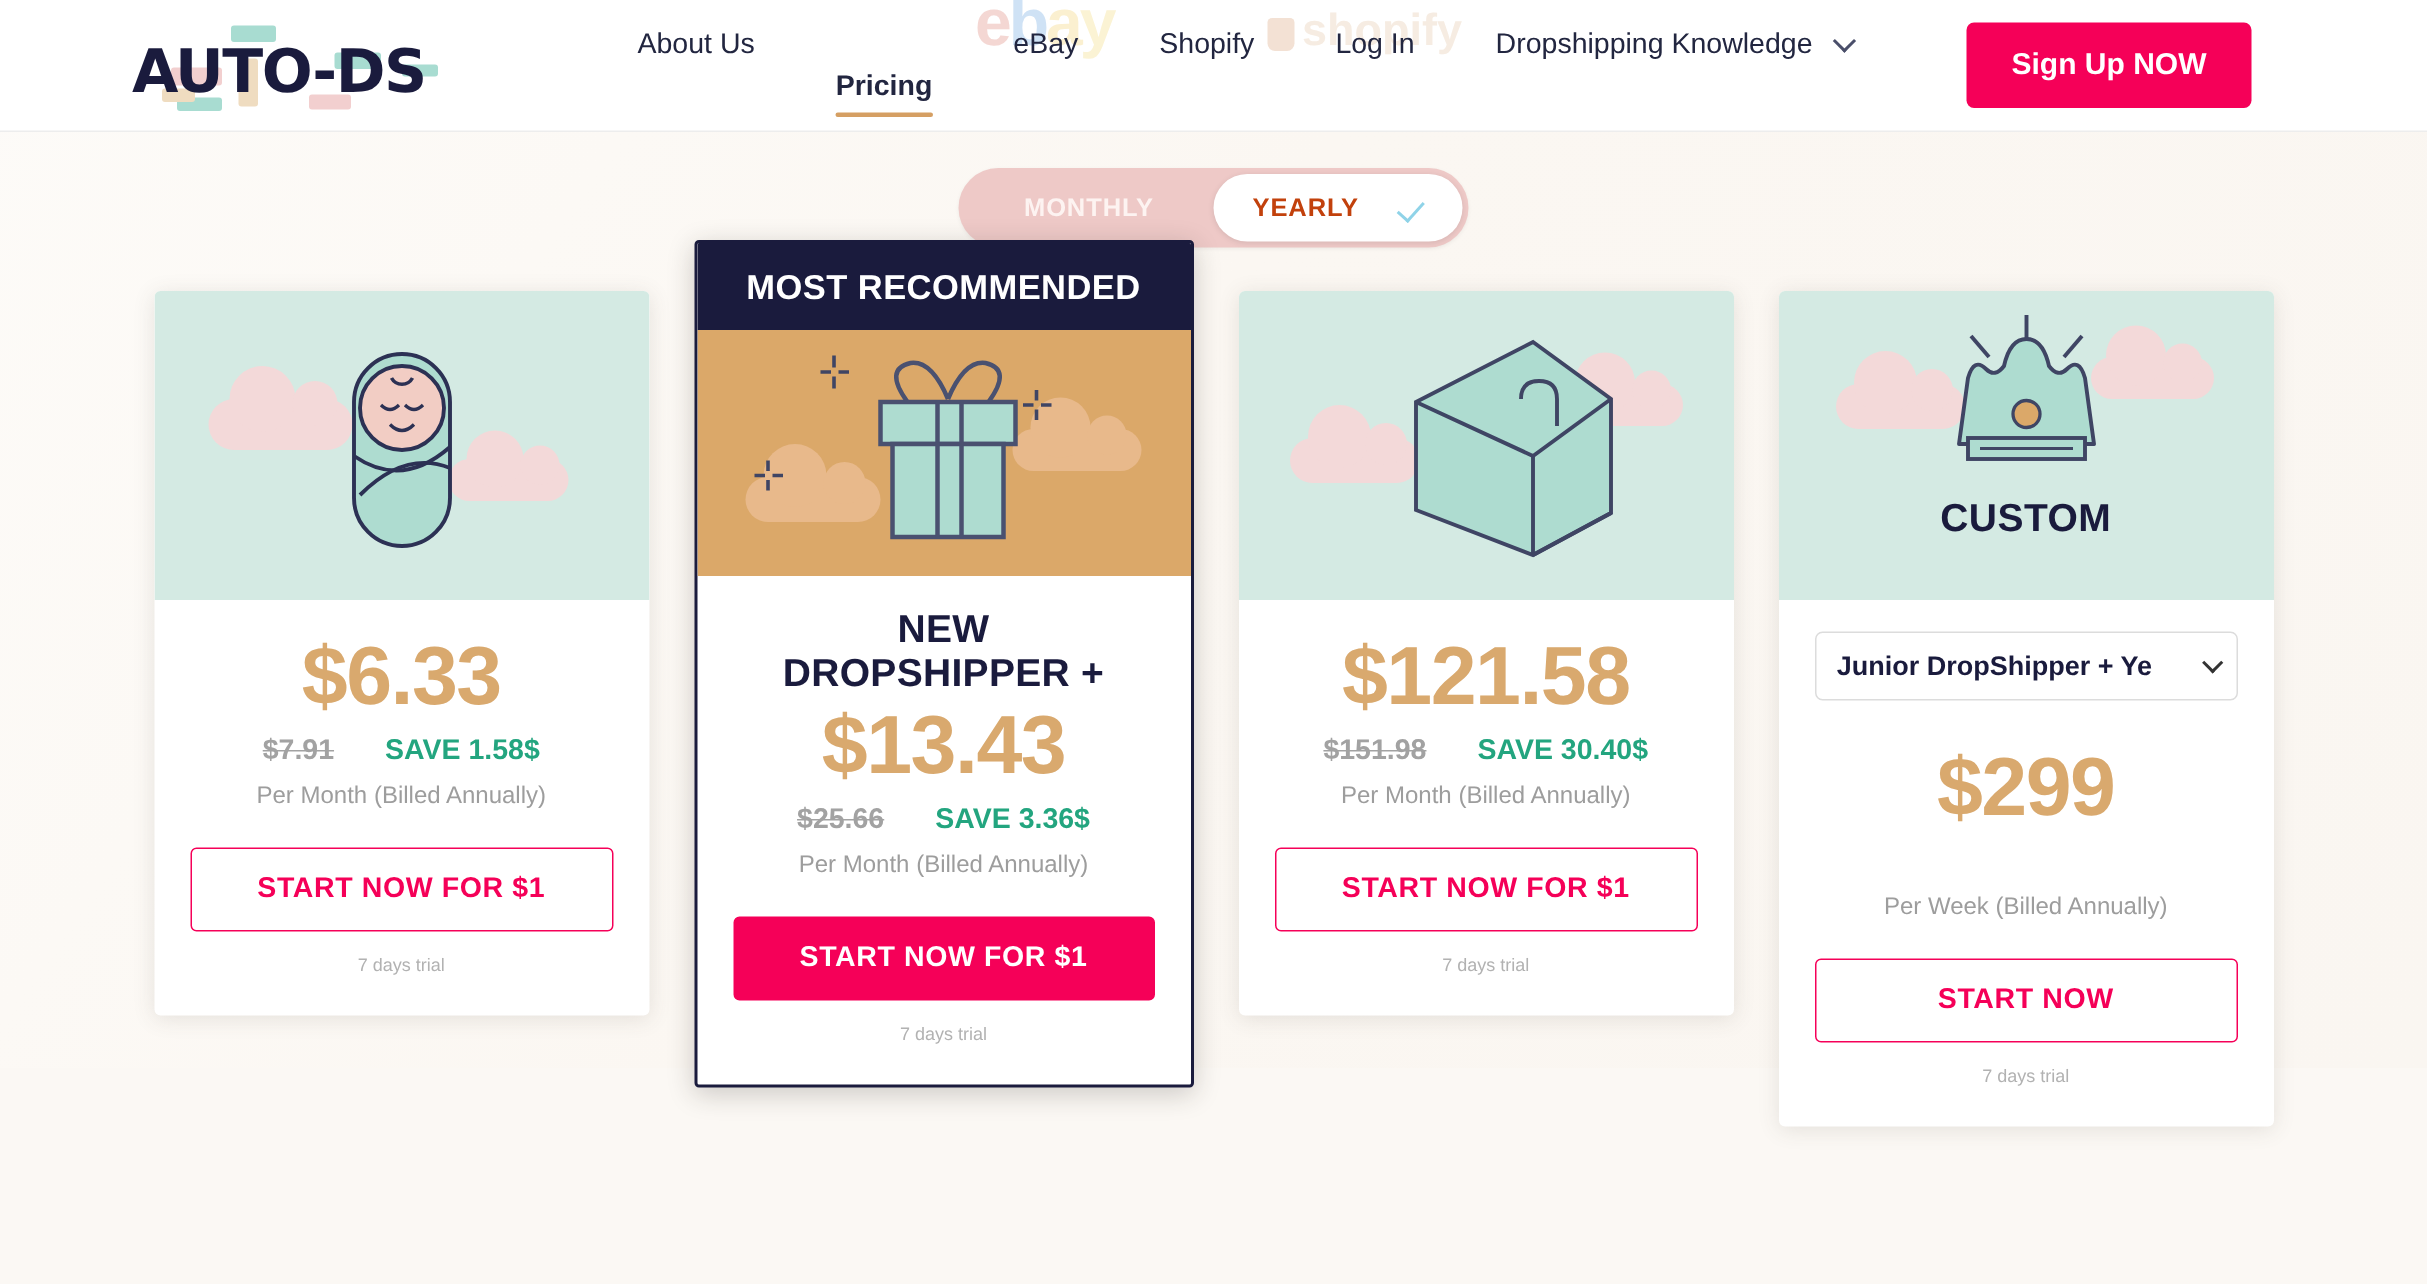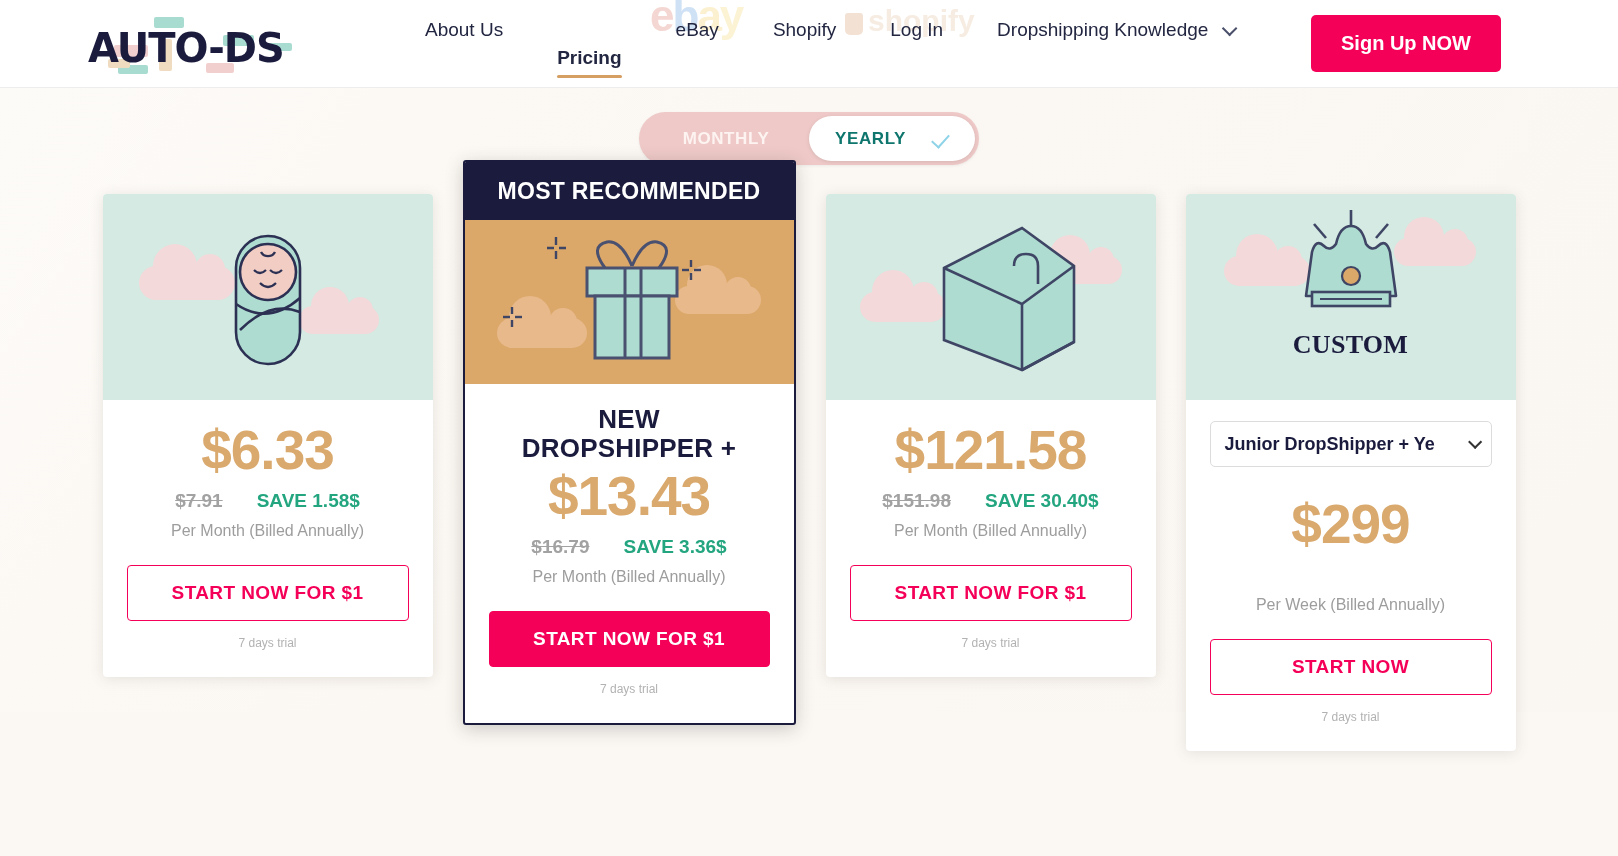--- a/index.html
+++ b/index.html
@@ -90,7 +90,7 @@
     color: #fdf3f1; border-radius: 26px;
   }
   .toggle-opt.on {
-    background: #ffffff; color: #0f766e;
+    background: #ffffff; color: #c2410c;
     box-shadow: 0 1px 4px rgba(0,0,0,.10);
     display:flex; align-items:center; justify-content:center; gap:26px;
   }

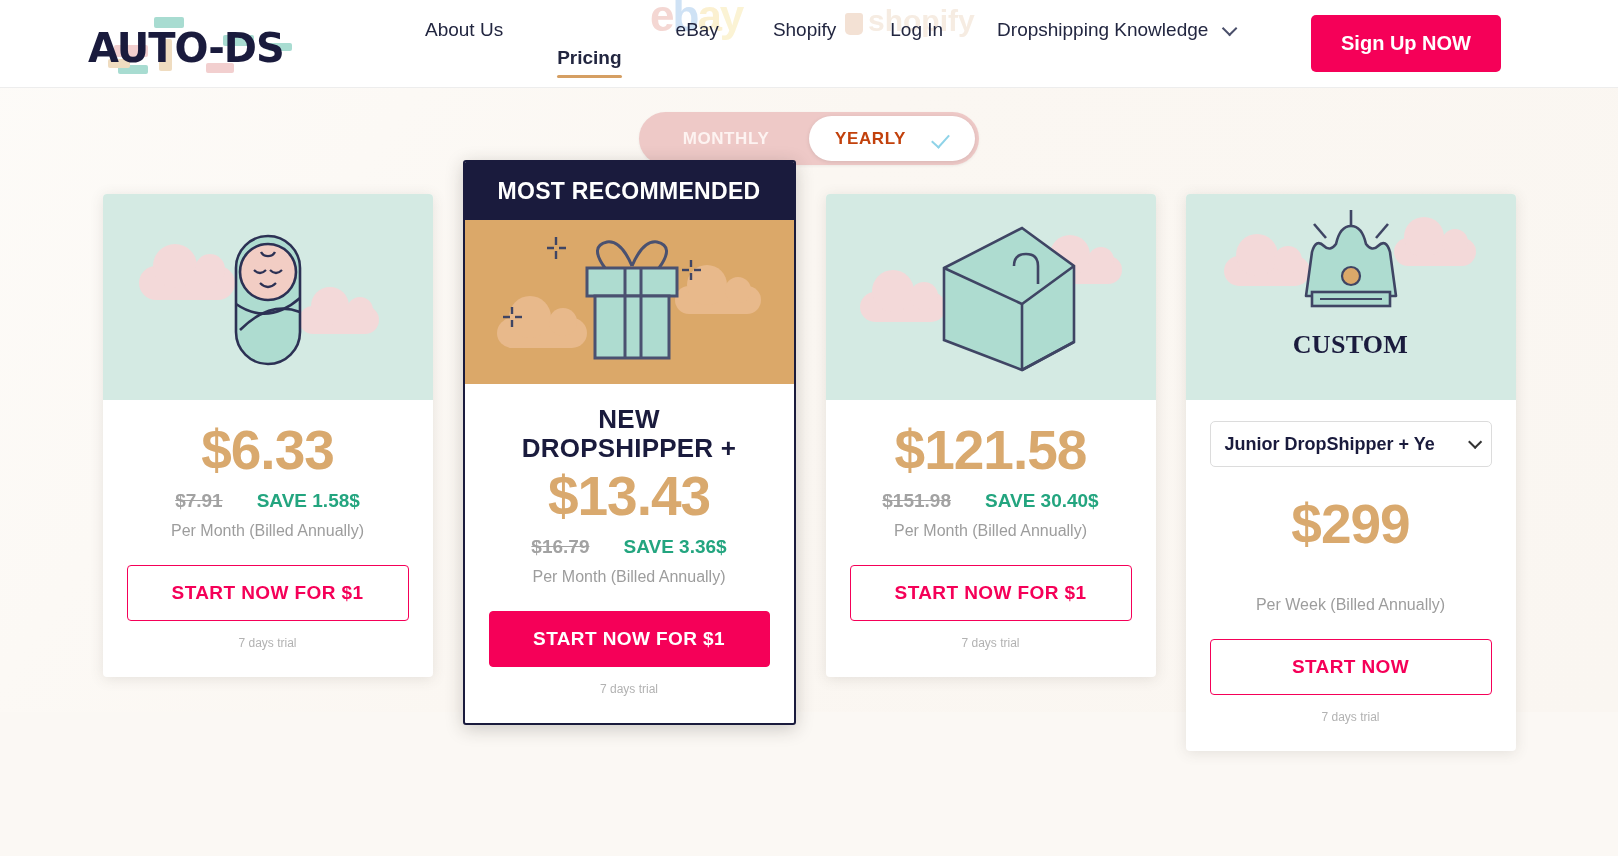--- a/index.html
+++ b/index.html
@@ -131,7 +131,7 @@
   }
   .custom-label {
     font-size: 26px; font-weight: 700; color: #1a1b3d; letter-spacing: .3px;
-    margin-top: 14px; position: relative; z-index: 2; font-family: Liberation Serif, serif;
+    margin-top: 14px; position: relative; z-index: 2;
   }
   .body { padding: 21px 24px 27px; text-align: center; }
   .plan-name {

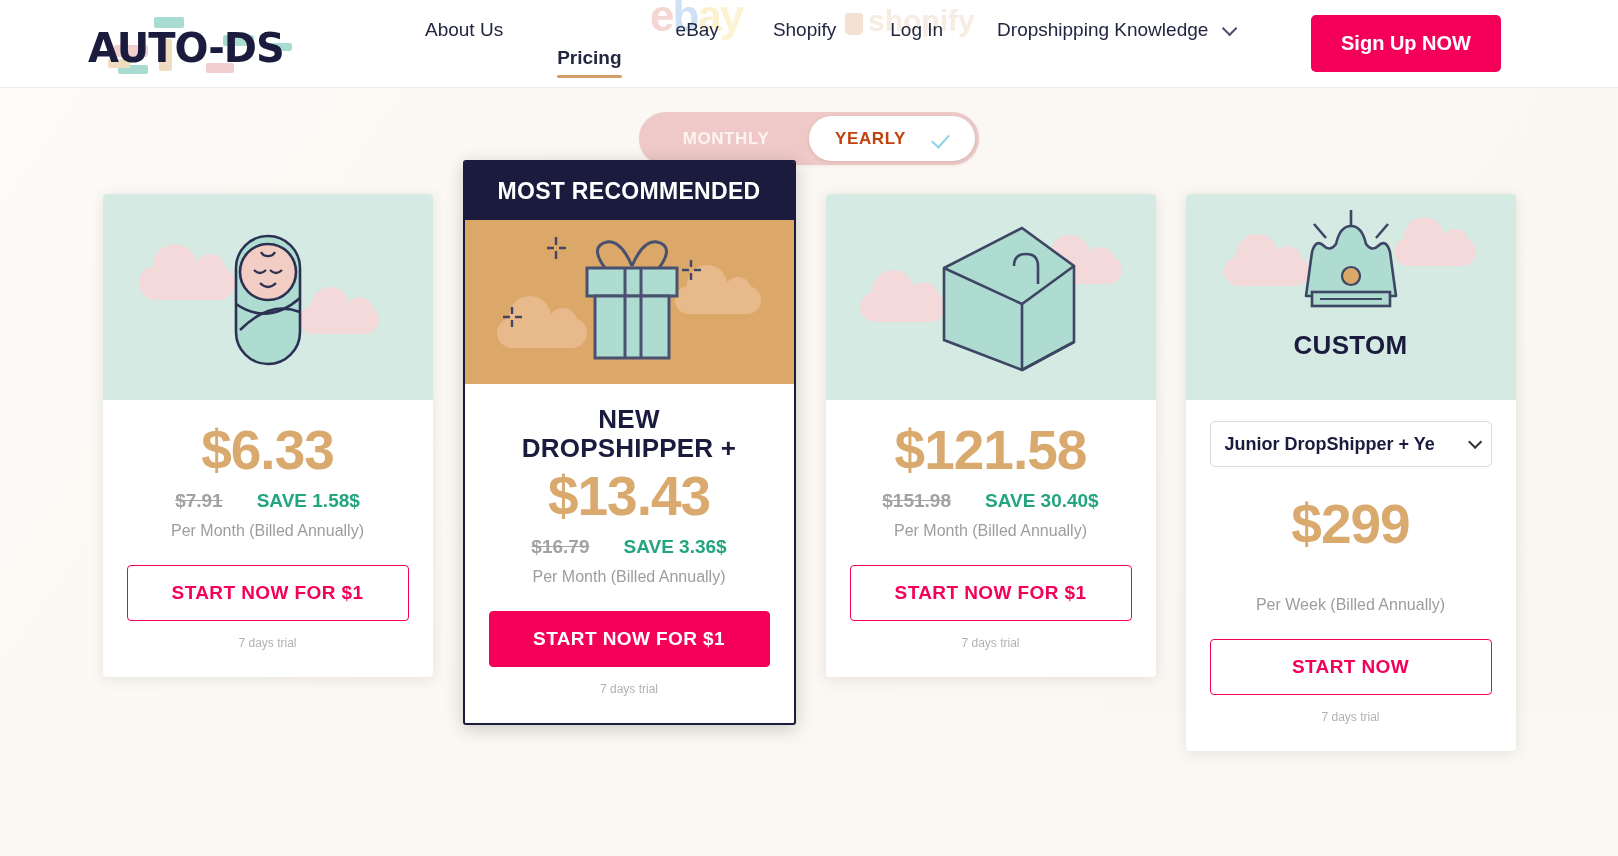--- a/index.html
+++ b/index.html
@@ -295,7 +295,7 @@
         <div class="plan-name">NEW<br>DROPSHIPPER +</div>
         <div class="price">$13.43</div>
         <div class="row2">
-          <span class="old">$16.79</span>
+          <span class="old">$25.66</span>
           <span class="save">SAVE 3.36$</span>
         </div>
         <div class="billed">Per Month (Billed Annually)</div>

